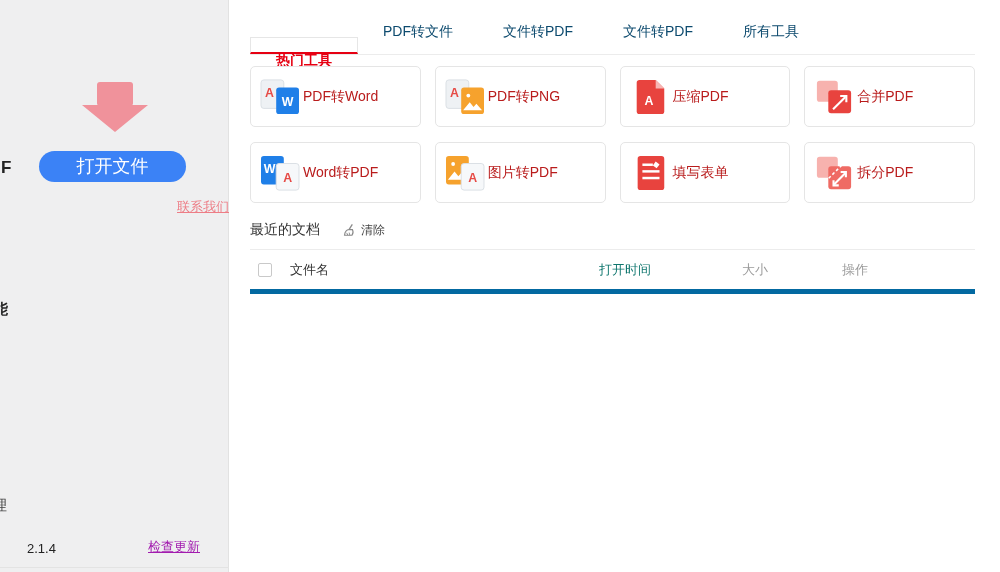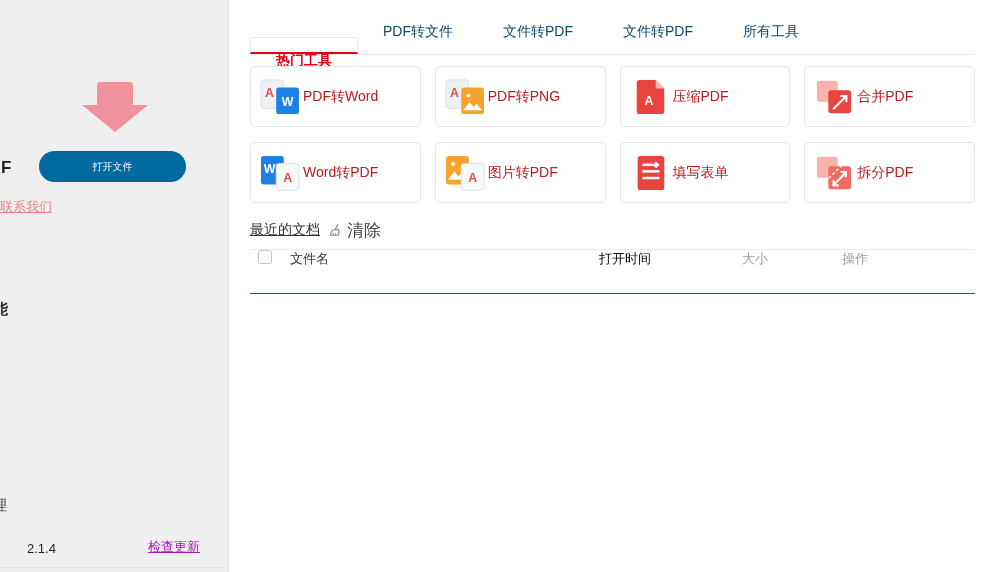--- a/index.html
+++ b/index.html
@@ -24,8 +24,8 @@
   }
   .open-btn {
     position:absolute; top:151px; left:39px; width:147px; height:31px;
-    background:#0369a1; color:#fff; border:none; border-radius:17px;
-    font-size:10px; font-family:inherit; cursor:pointer; line-height:31px; text-align:center;
+    background:#3b82f6; color:#fff; border:none; border-radius:17px;
+    font-size:18px; font-family:inherit; cursor:pointer; line-height:31px; text-align:center;
   }
   .contact-link {
     position:absolute; top:198px; left:0; width:229px; text-align:left;

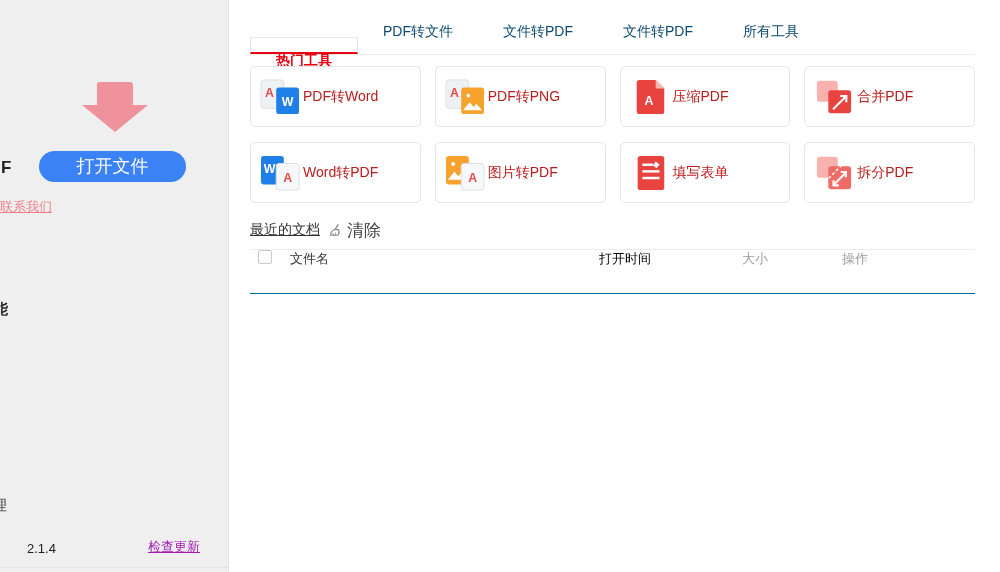--- a/index.html
+++ b/index.html
@@ -28,7 +28,7 @@
     font-size:18px; font-family:inherit; cursor:pointer; line-height:31px; text-align:center;
   }
   .contact-link {
-    position:absolute; top:198px; left:0; width:229px; text-align:left;
+    position:absolute; top:198px; left:0; width:229px; text-align:right;
     color:#ed7d86; font-size:13px; text-decoration:underline; cursor:pointer;
   }
   .version { position:absolute; left:16px; bottom:16px; font-size:13px; color:#222;margin-left:11px; }

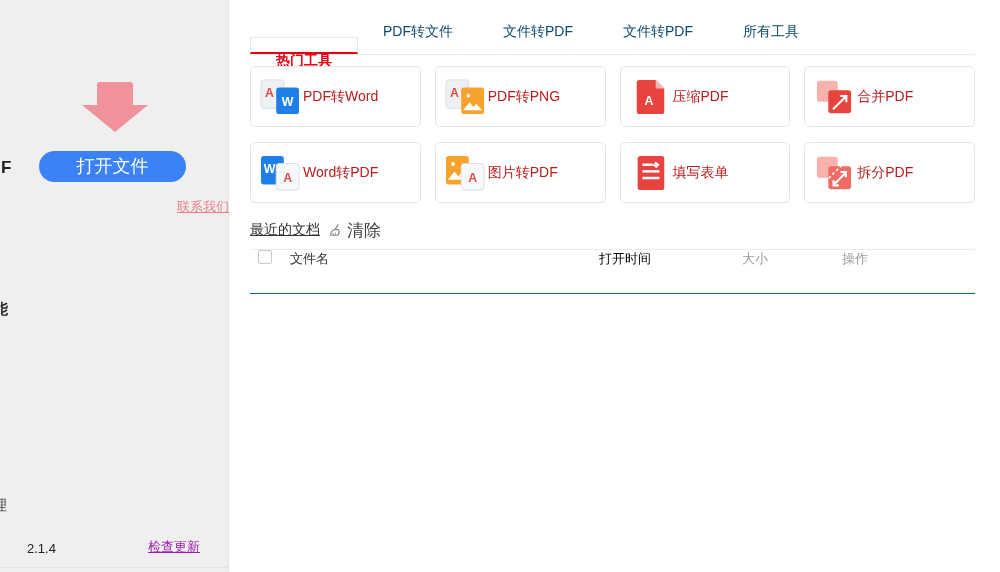--- a/index.html
+++ b/index.html
@@ -81,7 +81,7 @@
     position:absolute; left:21px; top:219px; height:22px;
     display:flex; align-items:center; font-size:14px; color:#333;
   }
-  .recent-title { margin-right:8px;text-decoration:underline; }
+  .recent-title { margin-right:22px; }
   .clear-btn { display:flex; align-items:center; gap:4px; cursor:pointer; }
   .clear-btn svg { width:15px; height:15px; }
   .clear-label { font-size:17px; color:#444; }

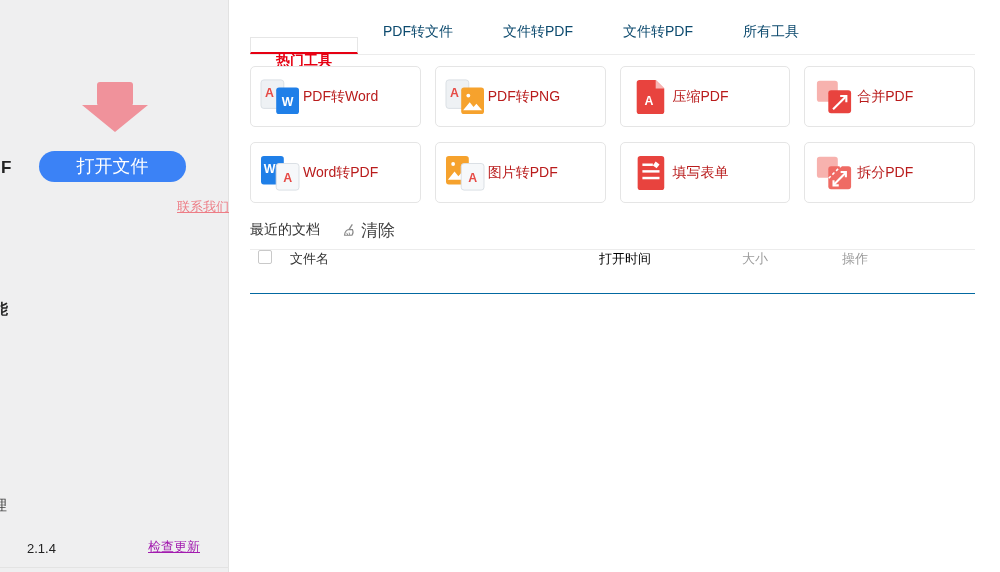--- a/index.html
+++ b/index.html
@@ -84,7 +84,7 @@
   .recent-title { margin-right:22px; }
   .clear-btn { display:flex; align-items:center; gap:4px; cursor:pointer; }
   .clear-btn svg { width:15px; height:15px; }
-  .clear-label { font-size:17px; color:#444; }
+  .clear-label { font-size:12px; color:#444; }
 
   .recent-divider {
     position:absolute; left:21px; right:25px; top:249px; height:0;

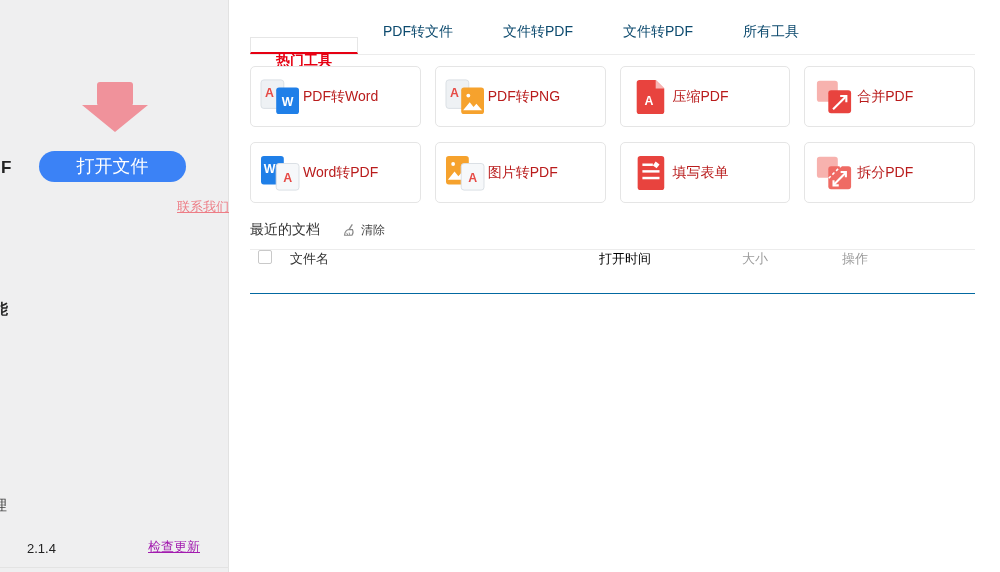--- a/index.html
+++ b/index.html
@@ -93,8 +93,8 @@
 
   .table-header {
     position:absolute; left:21px; right:25px; top:250px; height:44px;
-    display:flex; align-items:flex-start; font-size:13px;
-    border-bottom:1px solid #0369a1; padding-right:70px;
+    display:flex; align-items:center; font-size:13px;
+    border-bottom:5px solid #0369a1; padding-right:70px;
   }
   .checkbox {
     width:14px; height:14px; border:1px solid #c9c9c9; border-radius:2px;

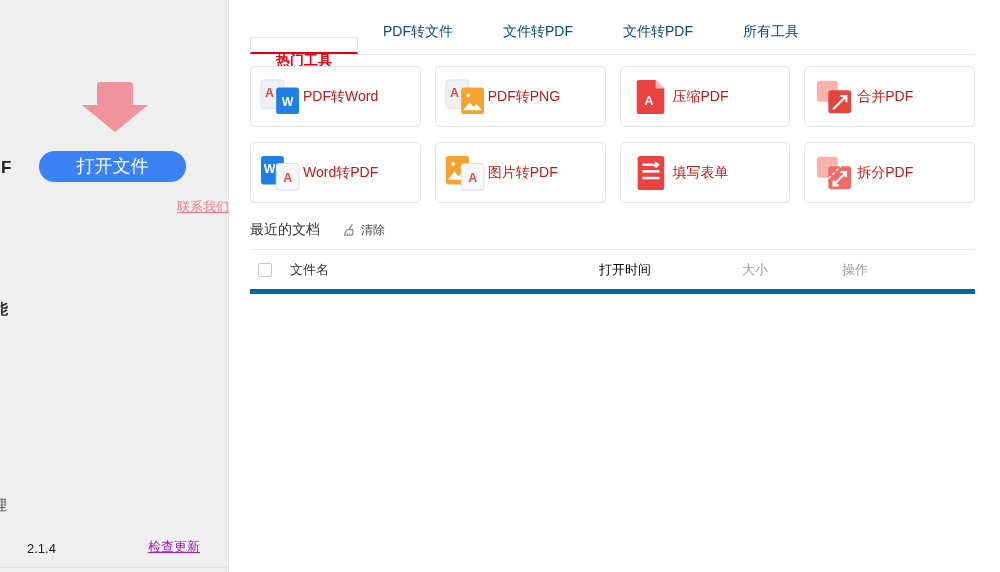--- a/index.html
+++ b/index.html
@@ -102,7 +102,7 @@
   }
   .col-name { margin-left:18px; color:#333; }
   .spacer { flex:1; }
-  .col-time   { width:160px; text-align:center; color:#000000; }
+  .col-time   { width:160px; text-align:center; color:#0f766e; }
   .col-size   { width:100px; text-align:center; color:#9a9a9a; }
   .col-action { width:100px; text-align:center; color:#9a9a9a; }
 </style>

